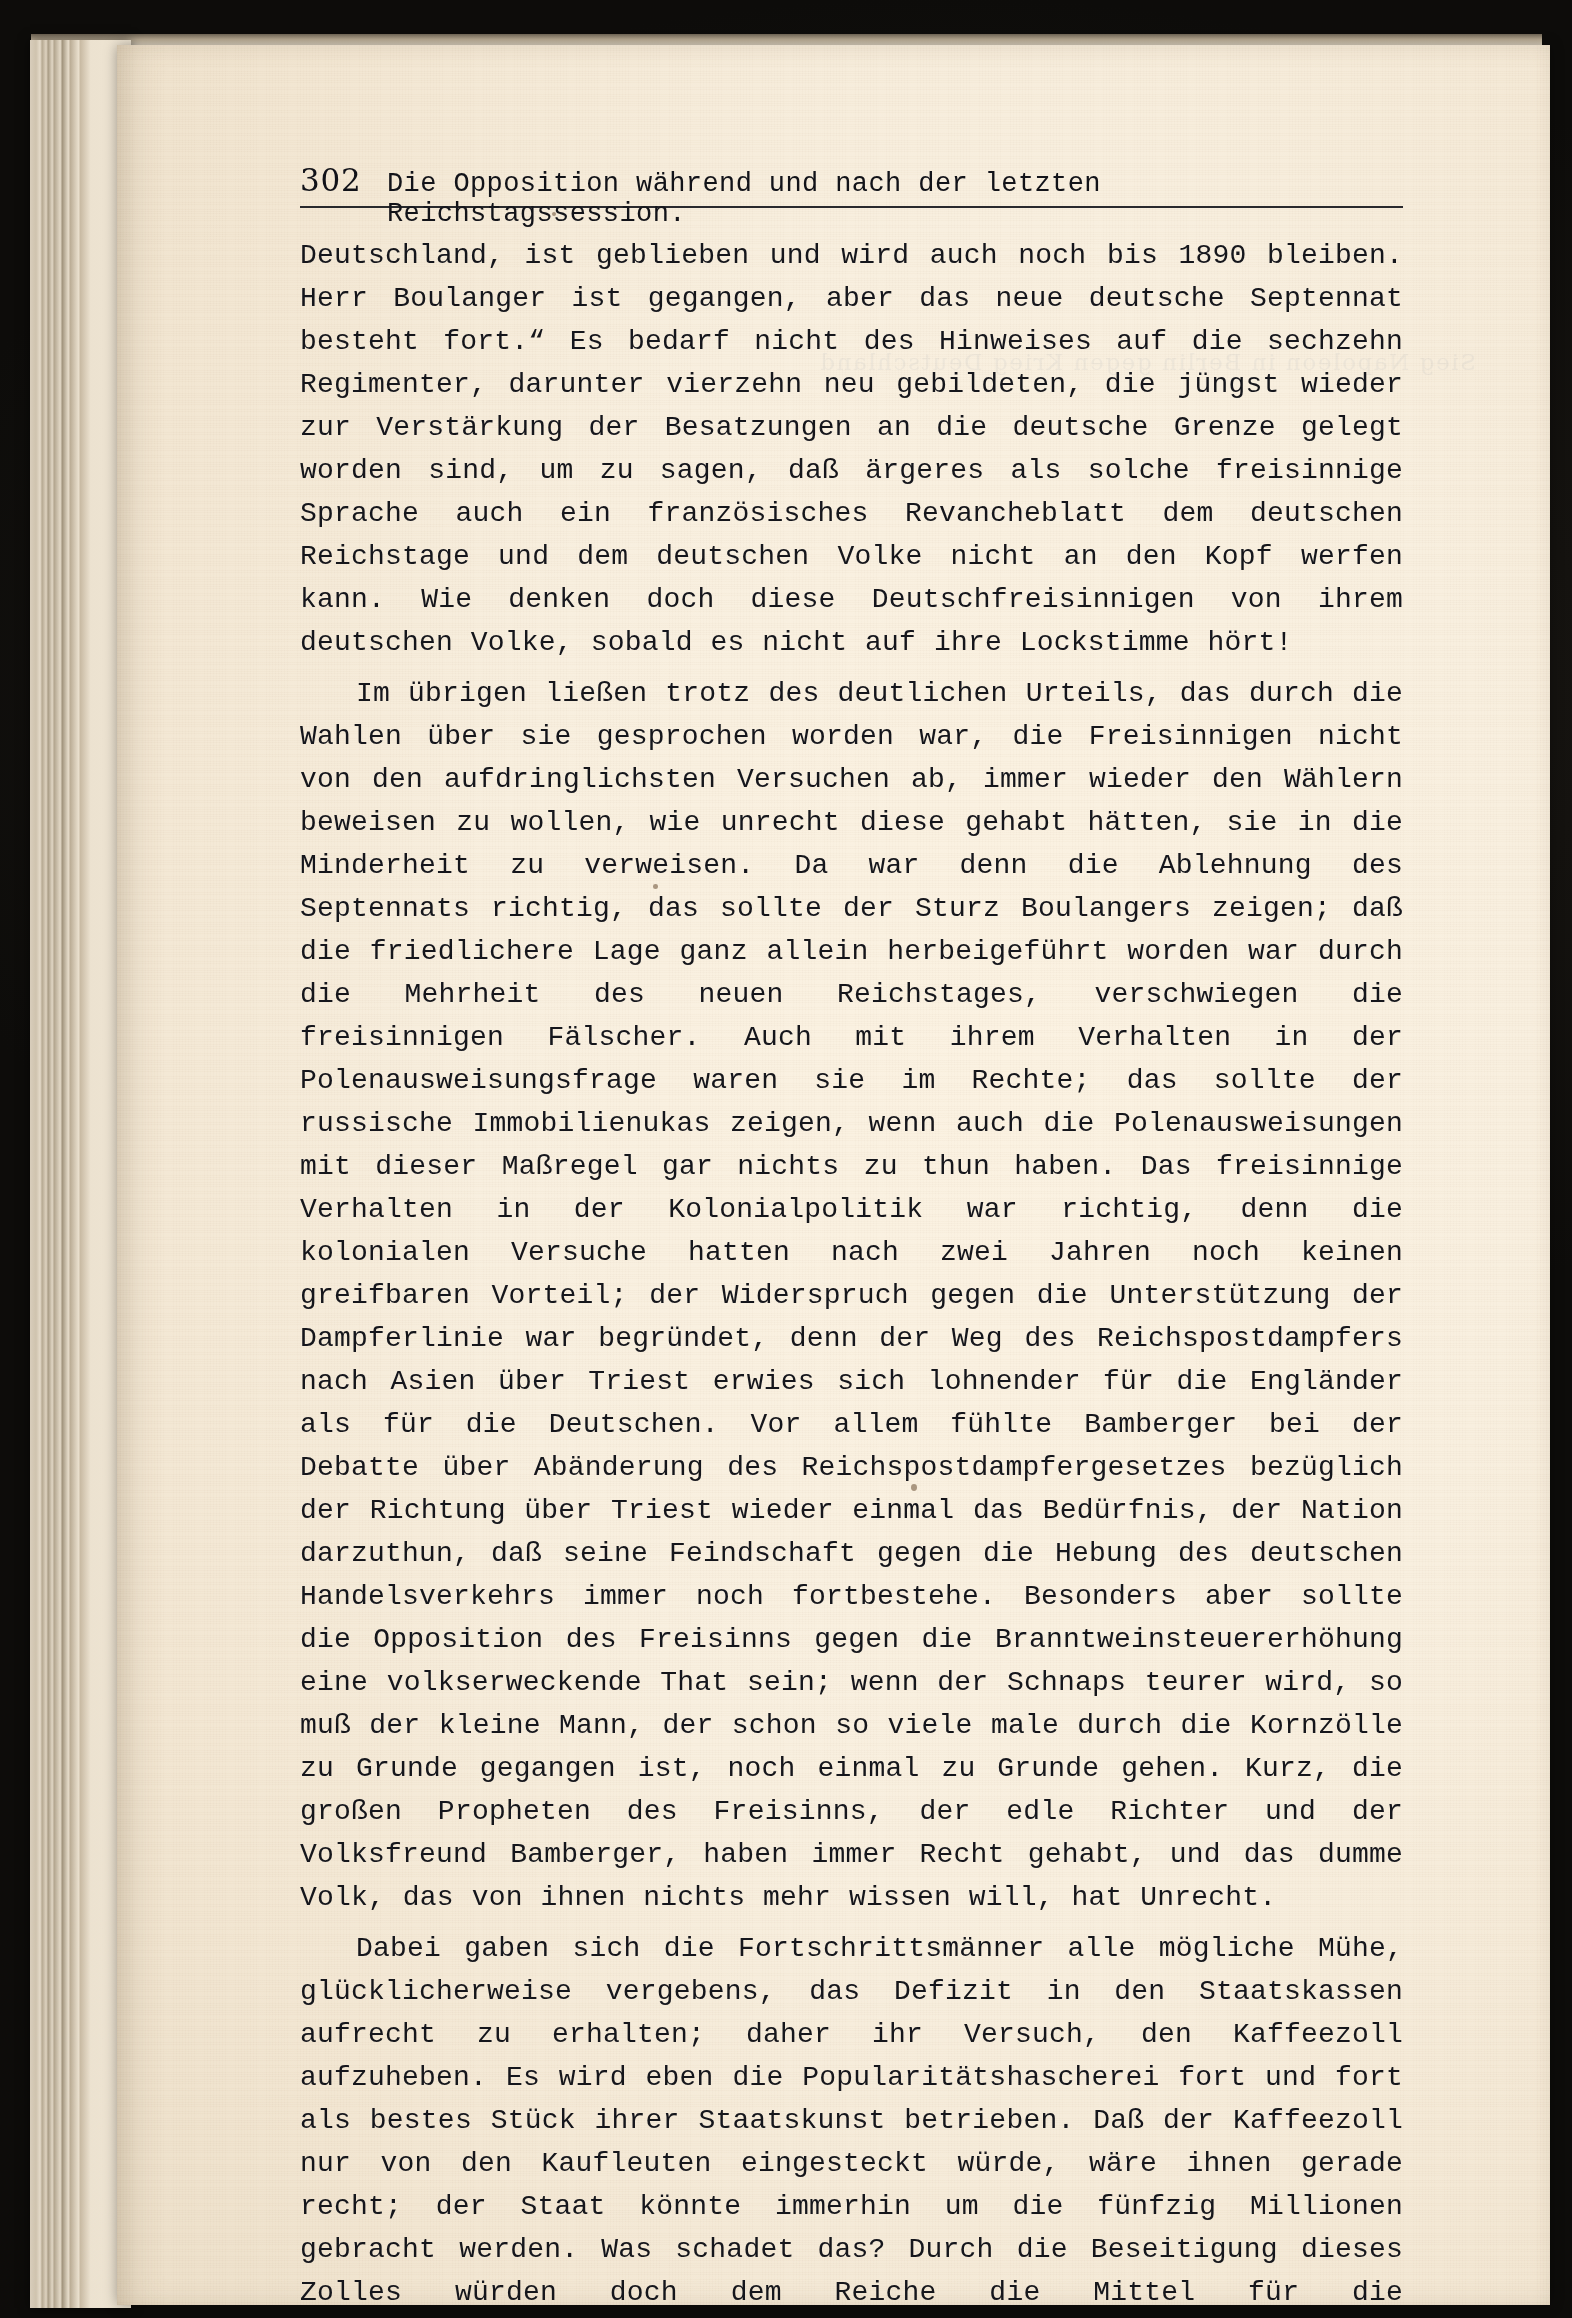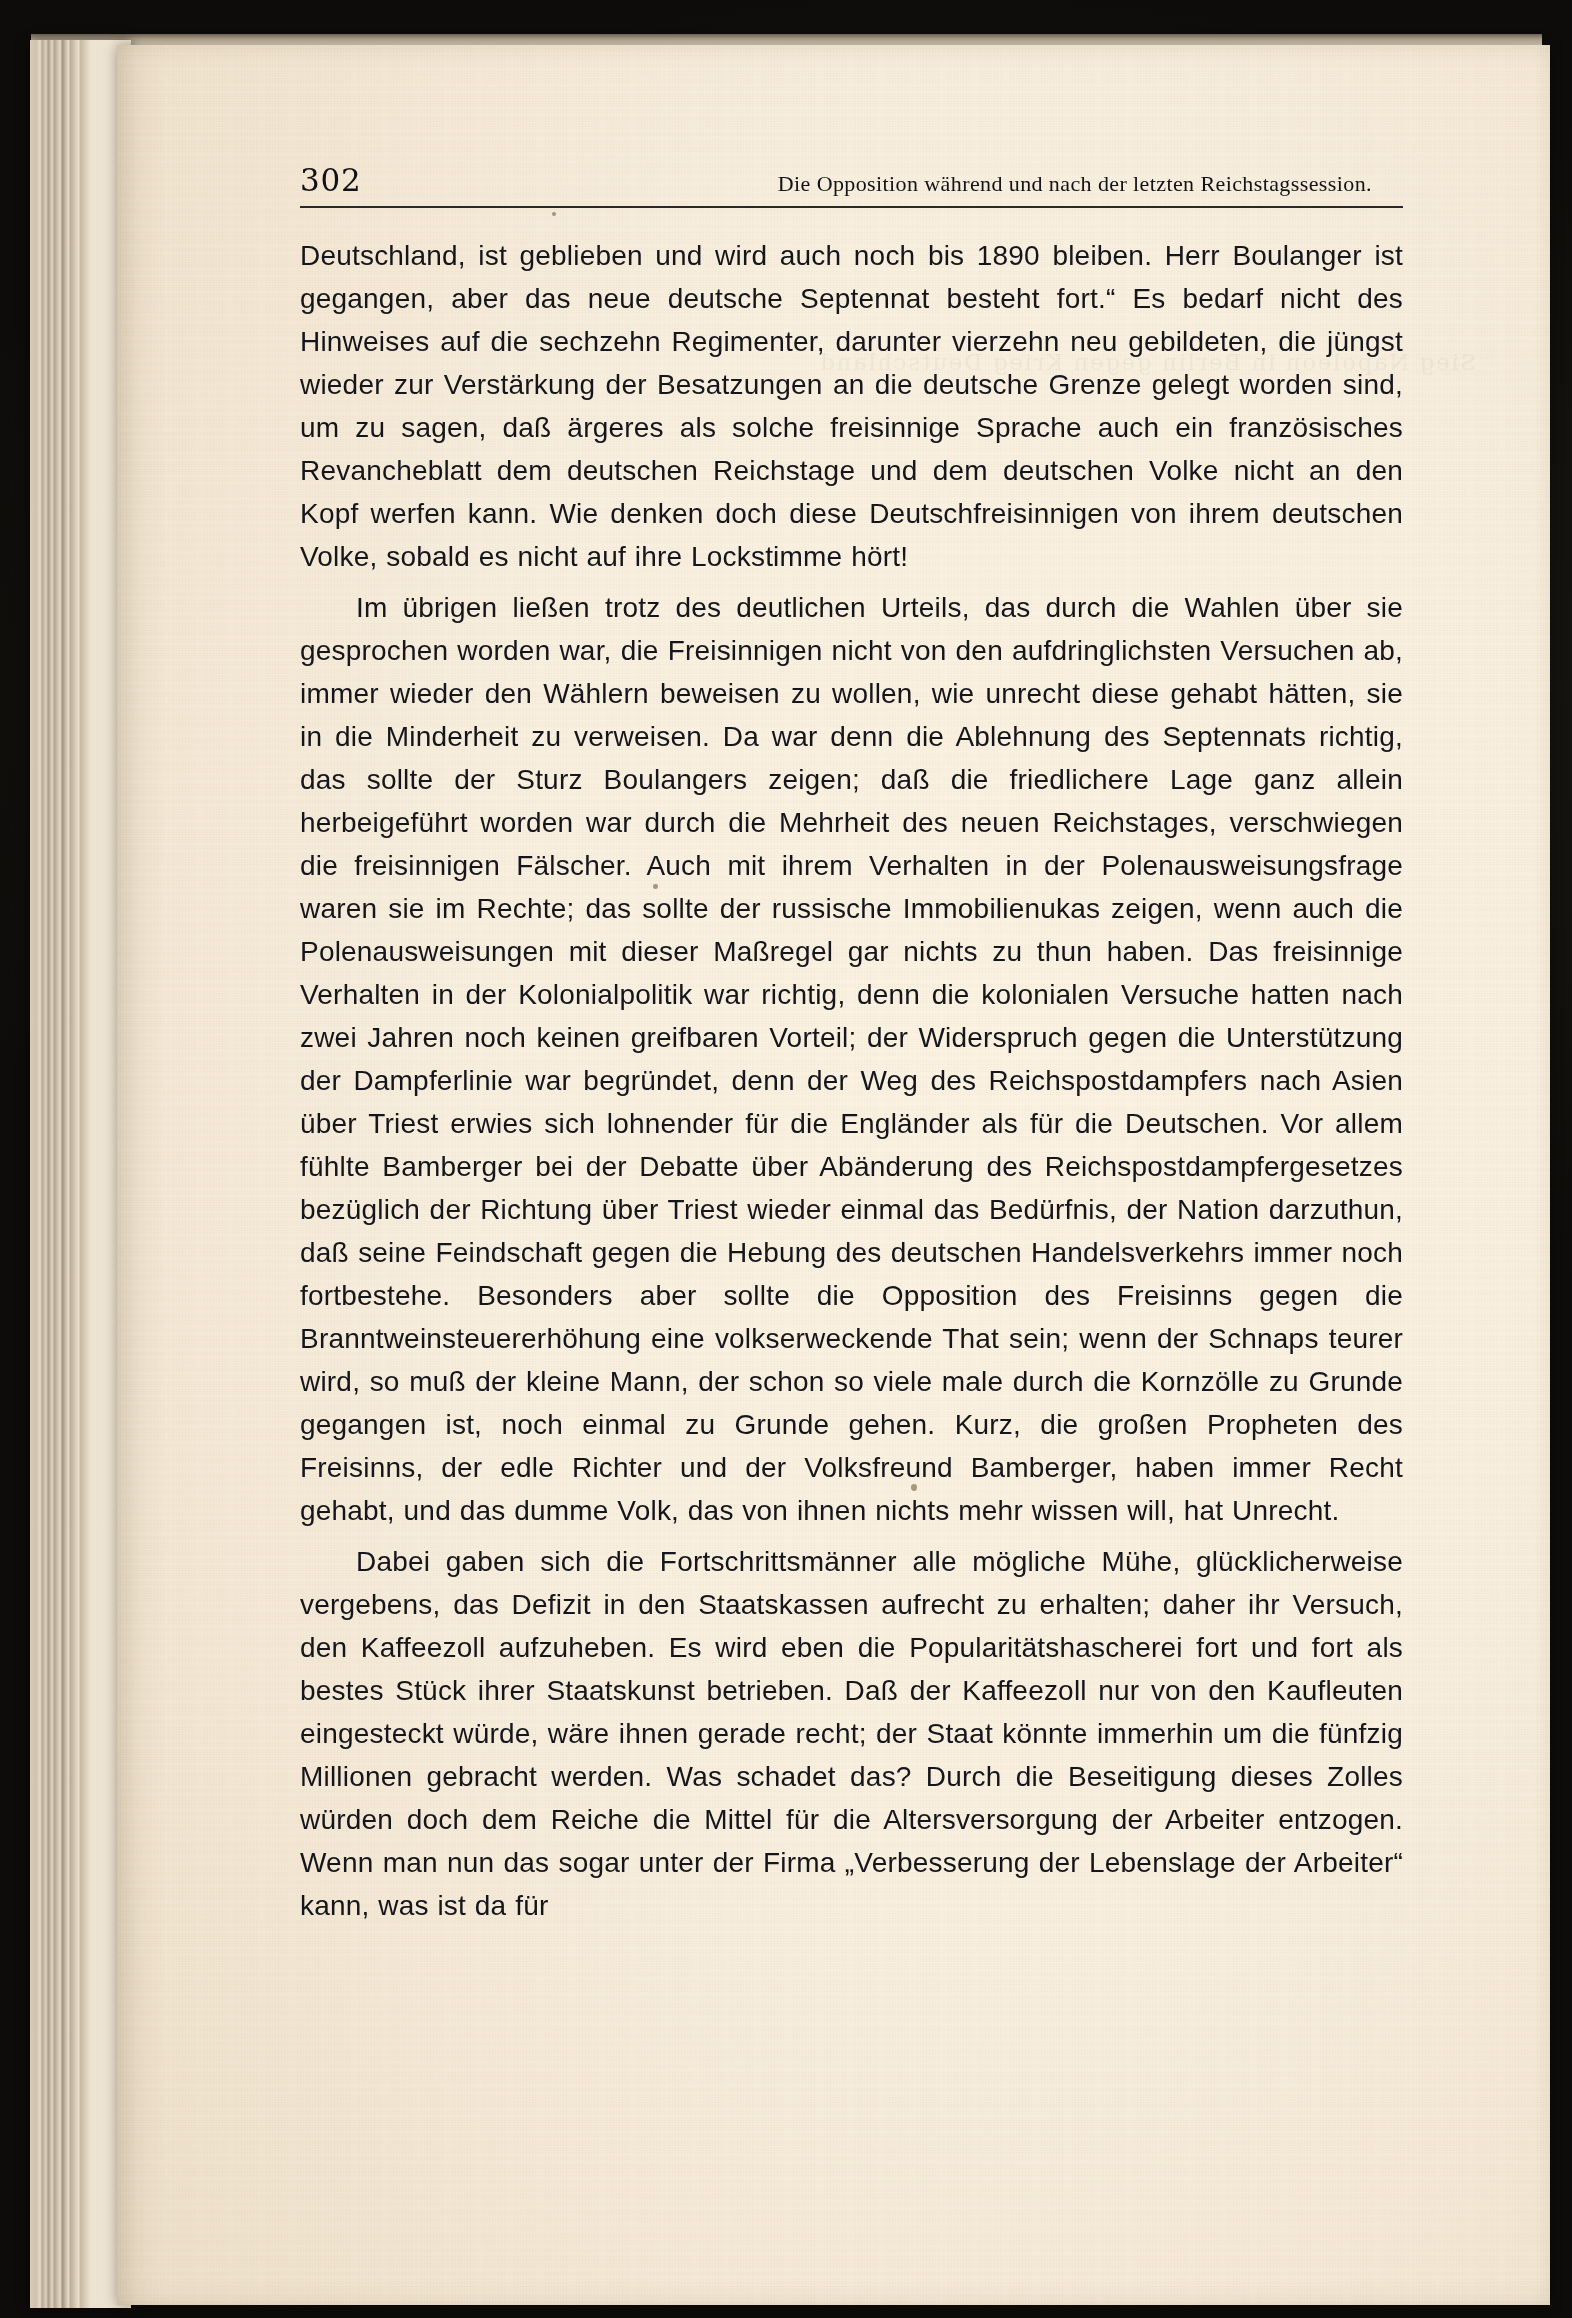--- a/index.html
+++ b/index.html
@@ -121,9 +121,9 @@
   }
   .head-title {
     flex: 1;
-    text-align: right;
-    font-family: Liberation Serif, serif;
-    font-size: 22px;
+    text-align: left;
+    font-family: Liberation Mono, monospace;
+    font-size: 27px;
     color: #16171d;
     letter-spacing: 0.4px;
     font-feature-settings: "hist" 1;

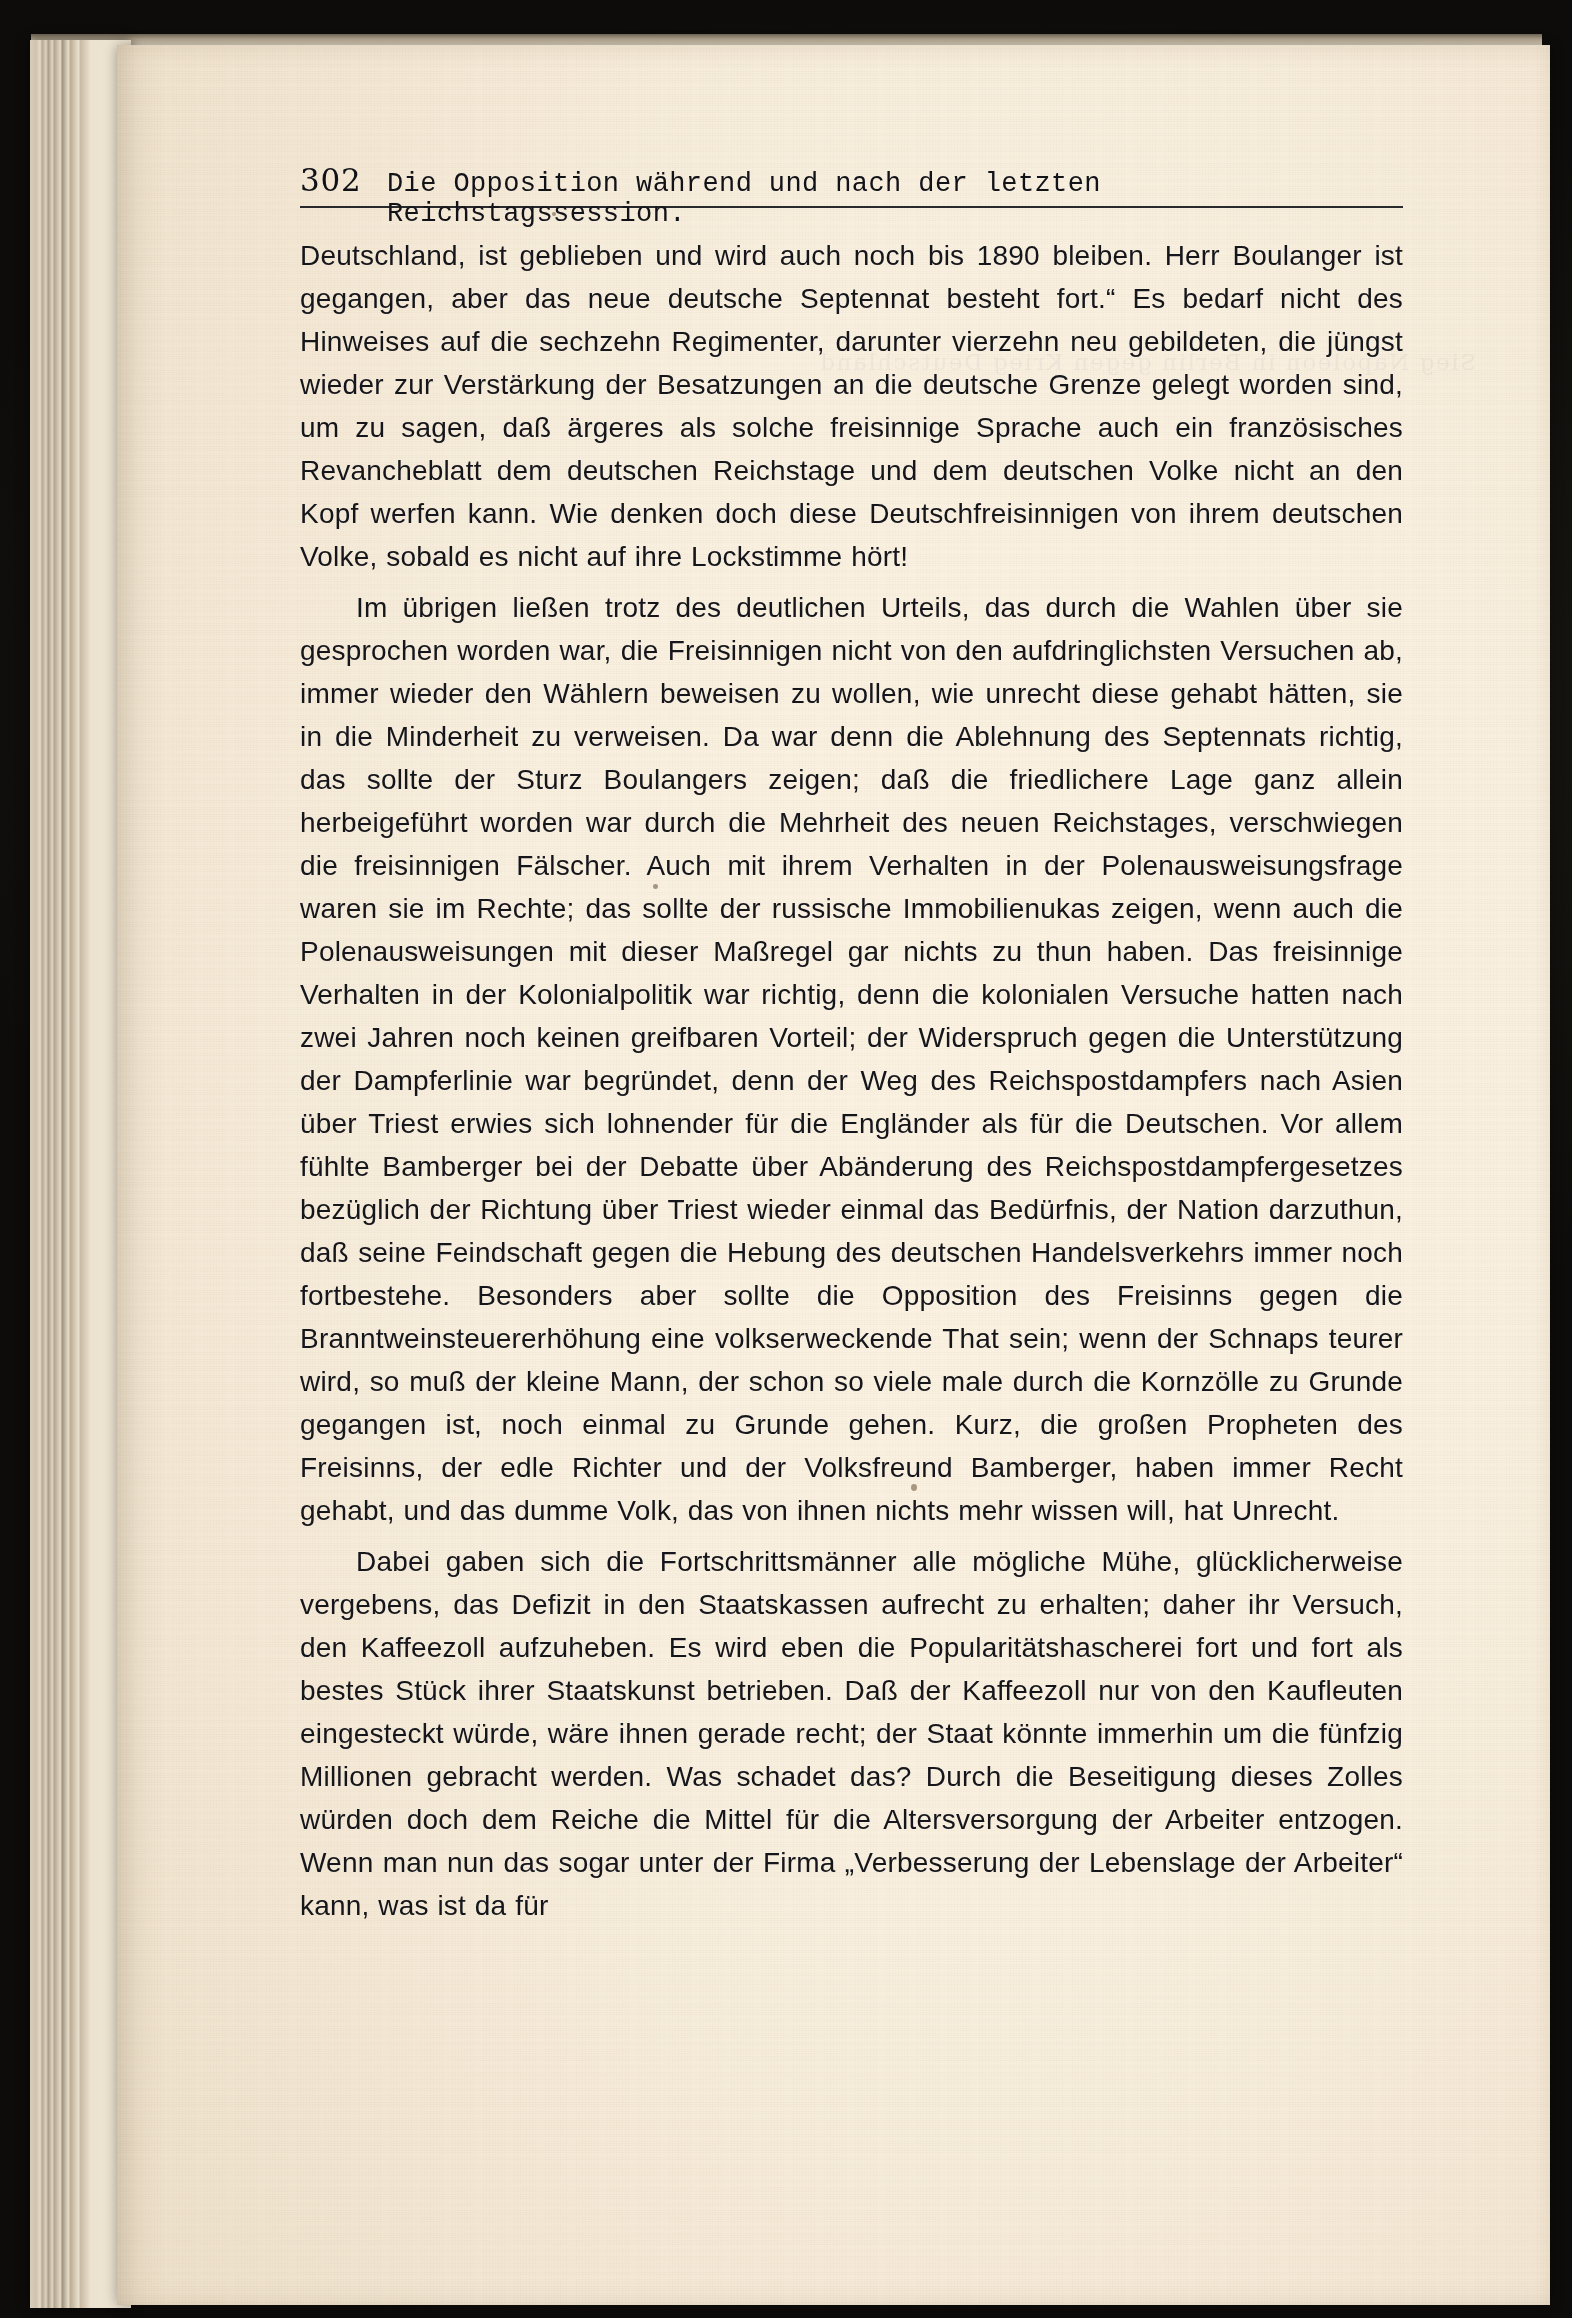--- a/index.html
+++ b/index.html
@@ -139,7 +139,7 @@
 
   p.body {
     margin: 0;
-    font-family: Liberation Sans, sans-serif;
+    font-family: Liberation Mono, monospace;
     font-size: 28px;
     line-height: 43px;
     color: #191a20;

